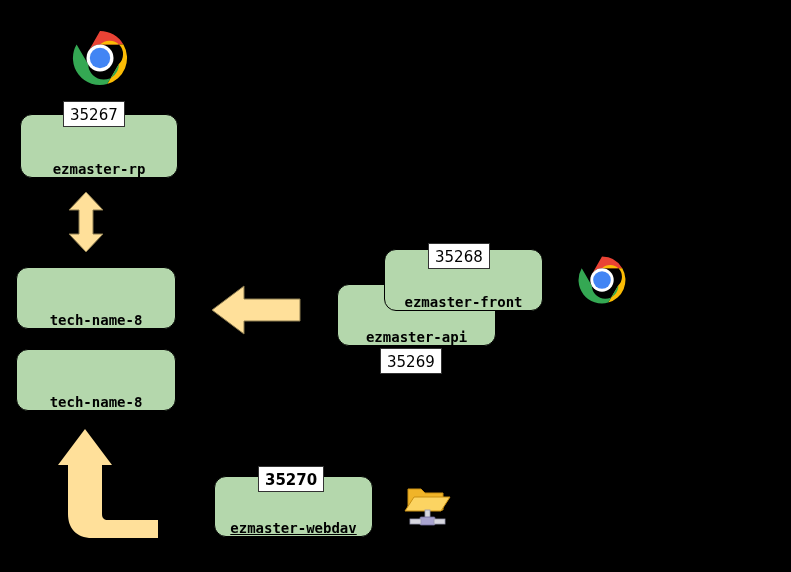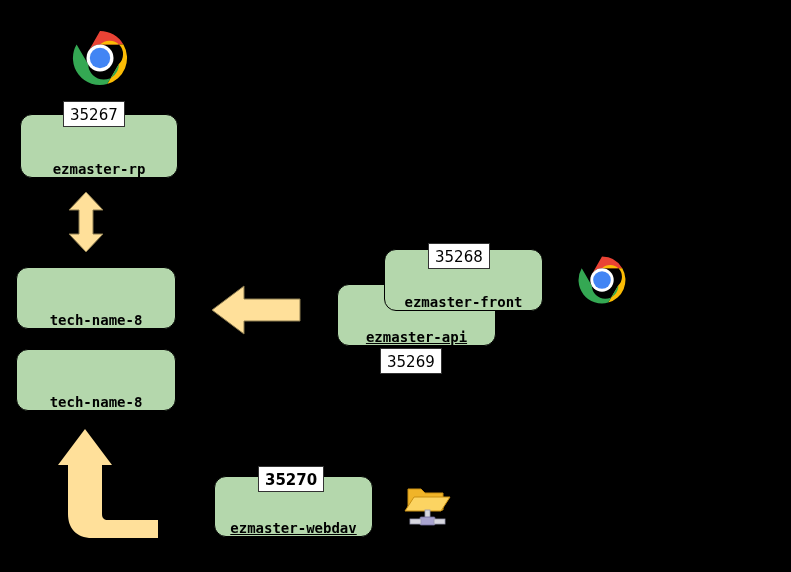--- a/index.html
+++ b/index.html
@@ -112,7 +112,7 @@
     <path class="arrow-shape" d="M2 26 L34 2 L34 15 L90 15 L90 37 L34 37 L34 50 Z"></path>
   </svg>
 
-  <div class="node" style="left:337px; top:284px; width:159px; height:62px;text-decoration:underline;">
+  <div class="node" style="left:337px; top:284px; width:159px; height:62px;">
     <span class="node-label">ezmaster-api</span>
   </div>
   <div class="port-chip" style="left:380px; top:348px;">35269</div>

